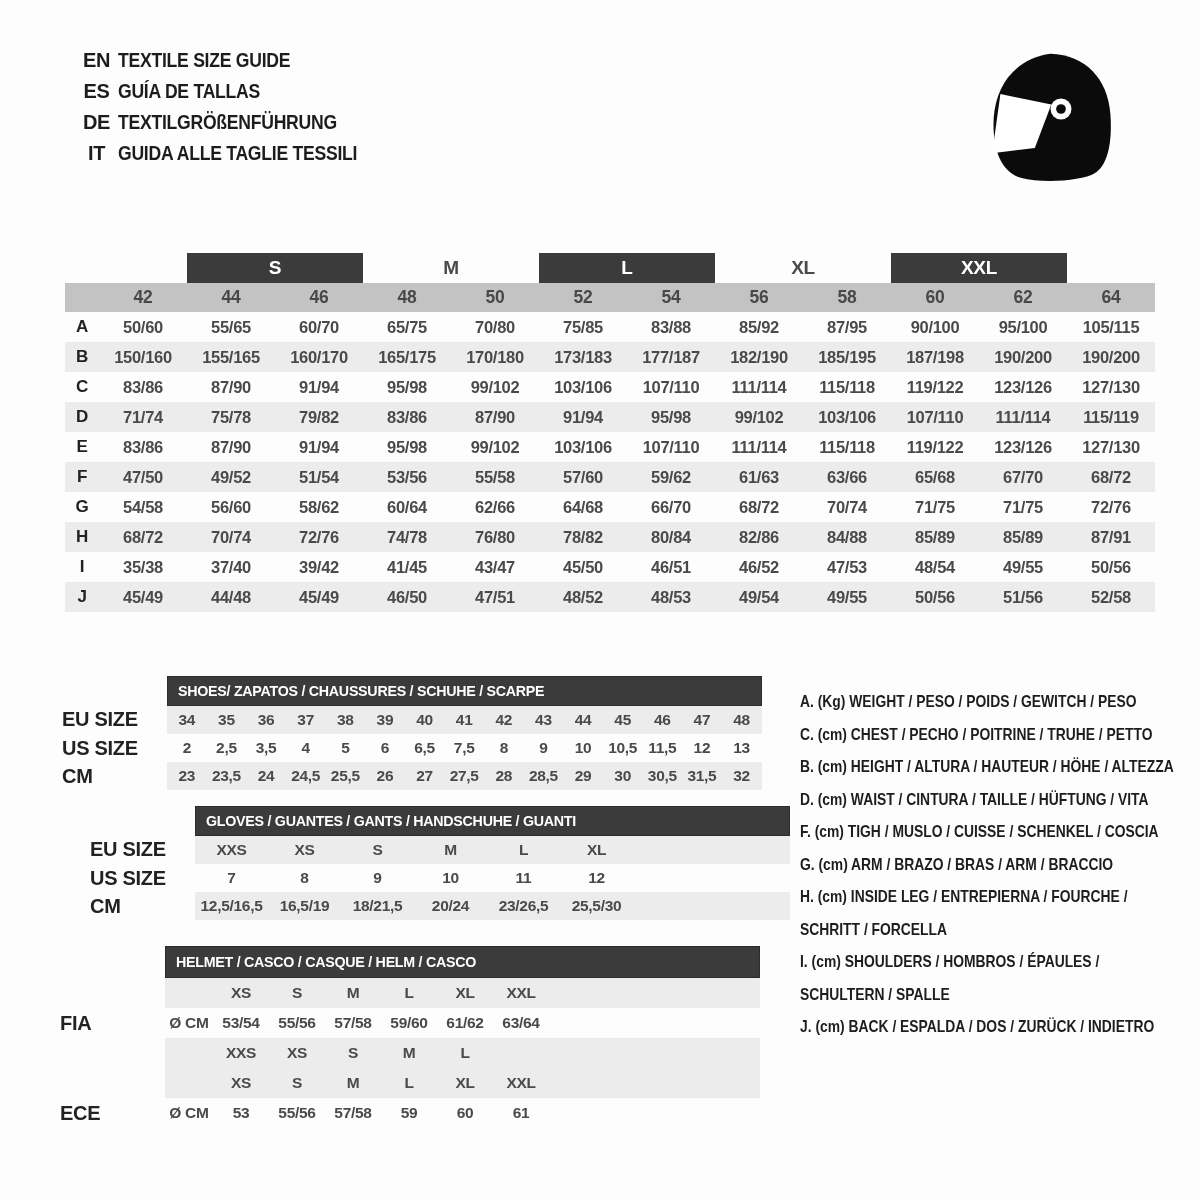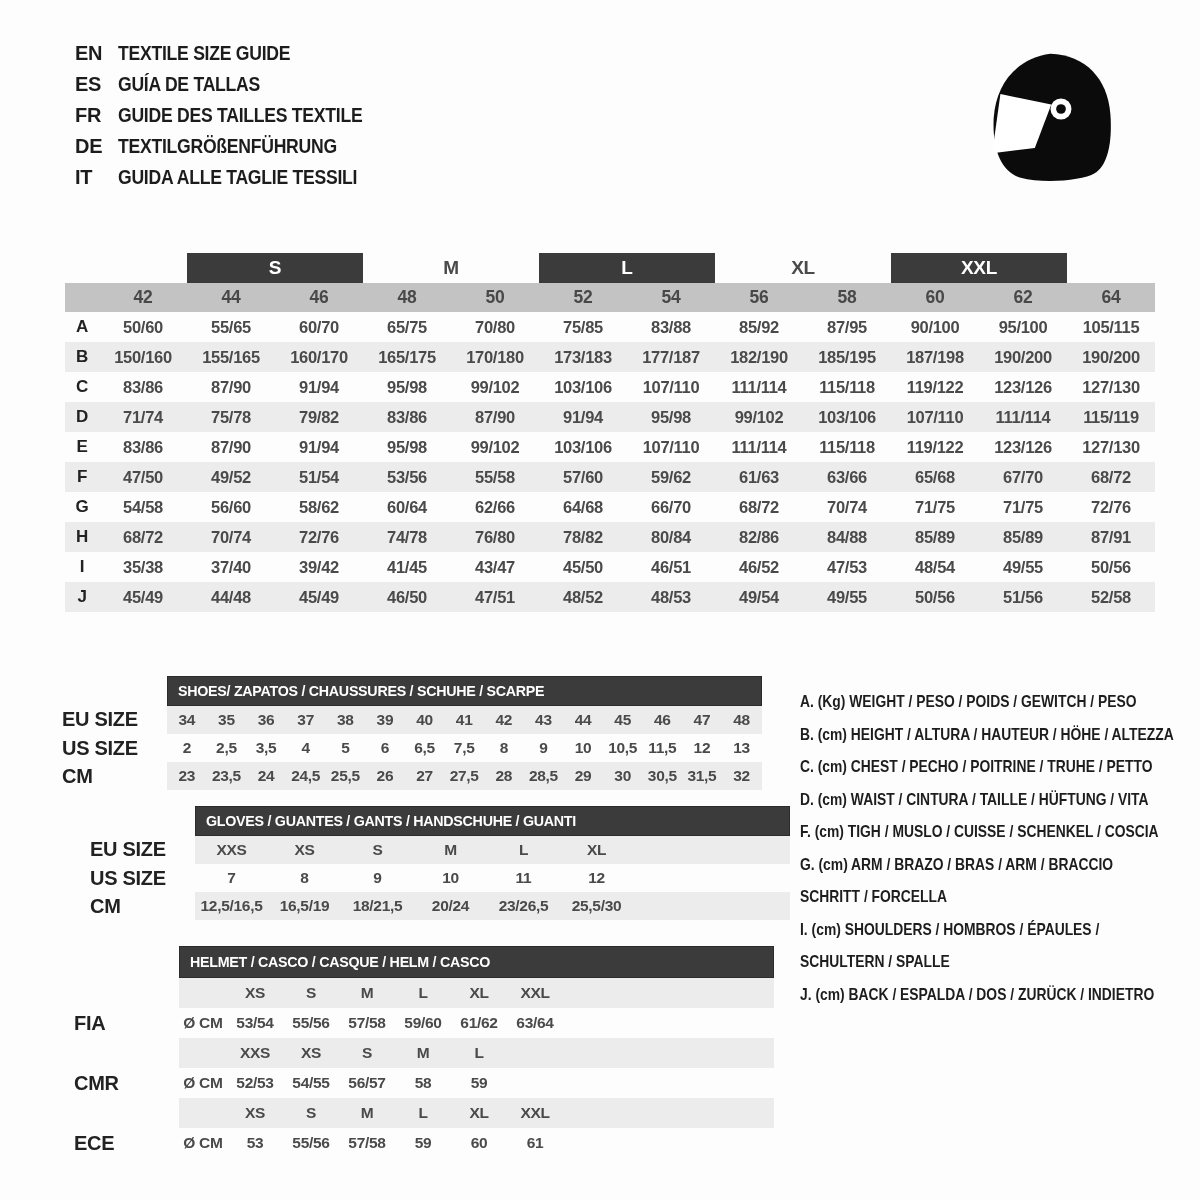--- a/index.html
+++ b/index.html
@@ -13,7 +13,7 @@
   .page{position:relative;width:1200px;height:1200px;overflow:hidden;background:#fdfdfd;}
 
   
-  #languages{position:absolute;left:75px;top:38px;}
+  #languages{position:absolute;left:75px;top:45px;text-align:center;}
   .lang-row{display:flex;height:31px;align-items:center;}
   .lang-code{width:43px;font-weight:bold;font-size:20px;color:#1c1c1c;letter-spacing:-.3px;}
   .condensed{display:inline-block;transform:scaleX(.88);transform-origin:0 55%;white-space:nowrap;}

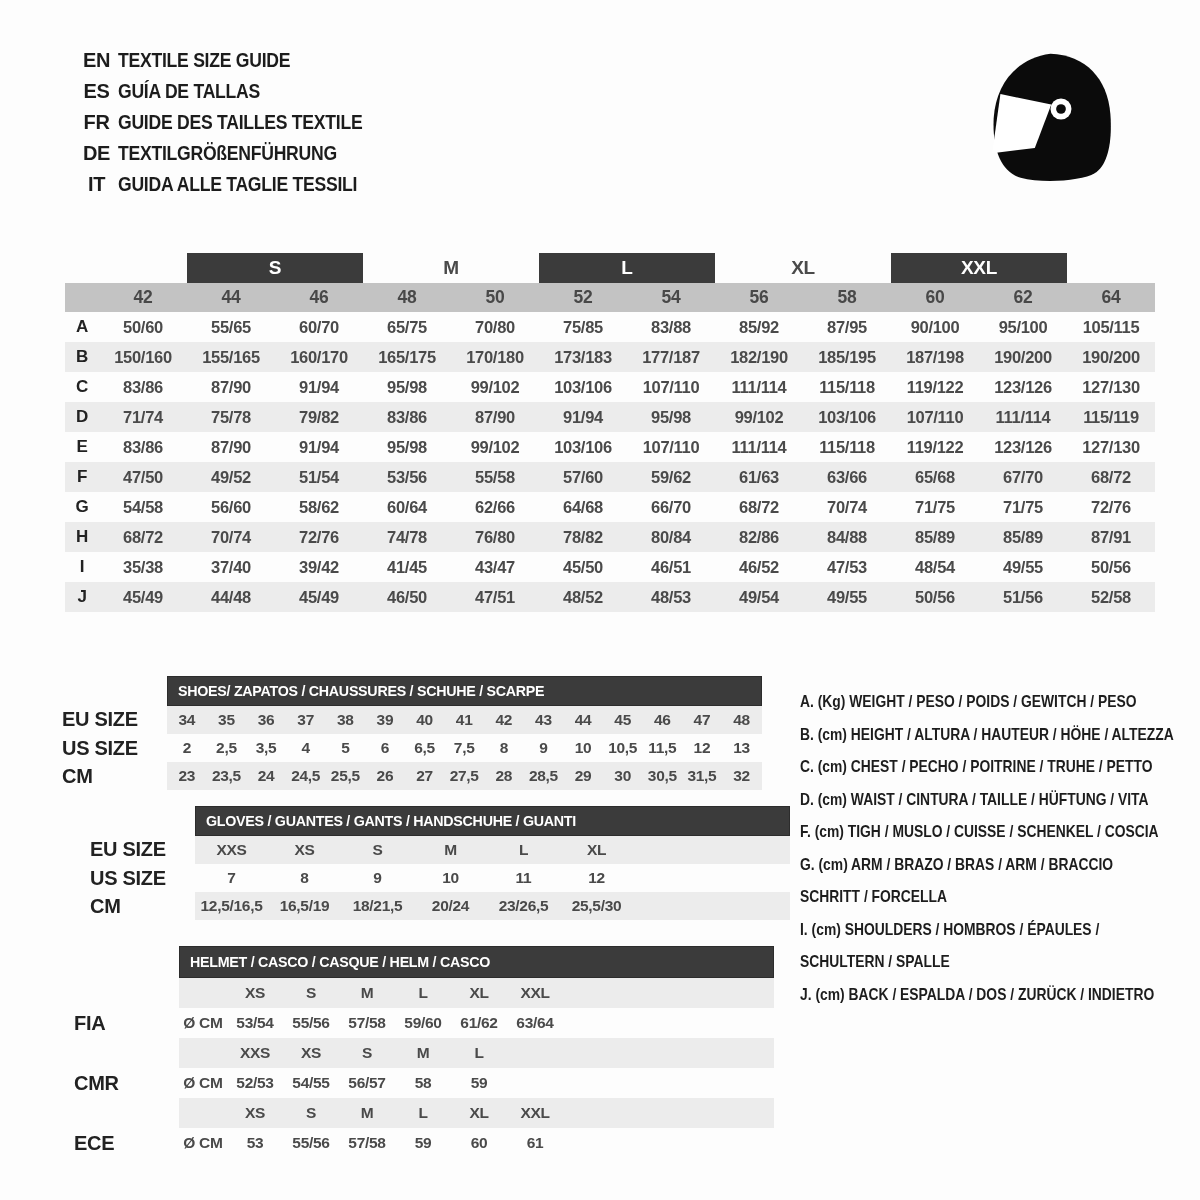--- a/index.html
+++ b/index.html
@@ -69,10 +69,6 @@
       <div class="lang-row">
         <span class="lang-code">ES</span>
         <span class="lang-title condensed">GUÍA DE TALLAS</span>
-      </div>
-      <div class="lang-row">
-        <span class="lang-code">FR</span>
-        <span class="lang-title condensed">GUIDE DES TAILLES TEXTILE</span>
       </div>
       <div class="lang-row">
         <span class="lang-code">DE</span>

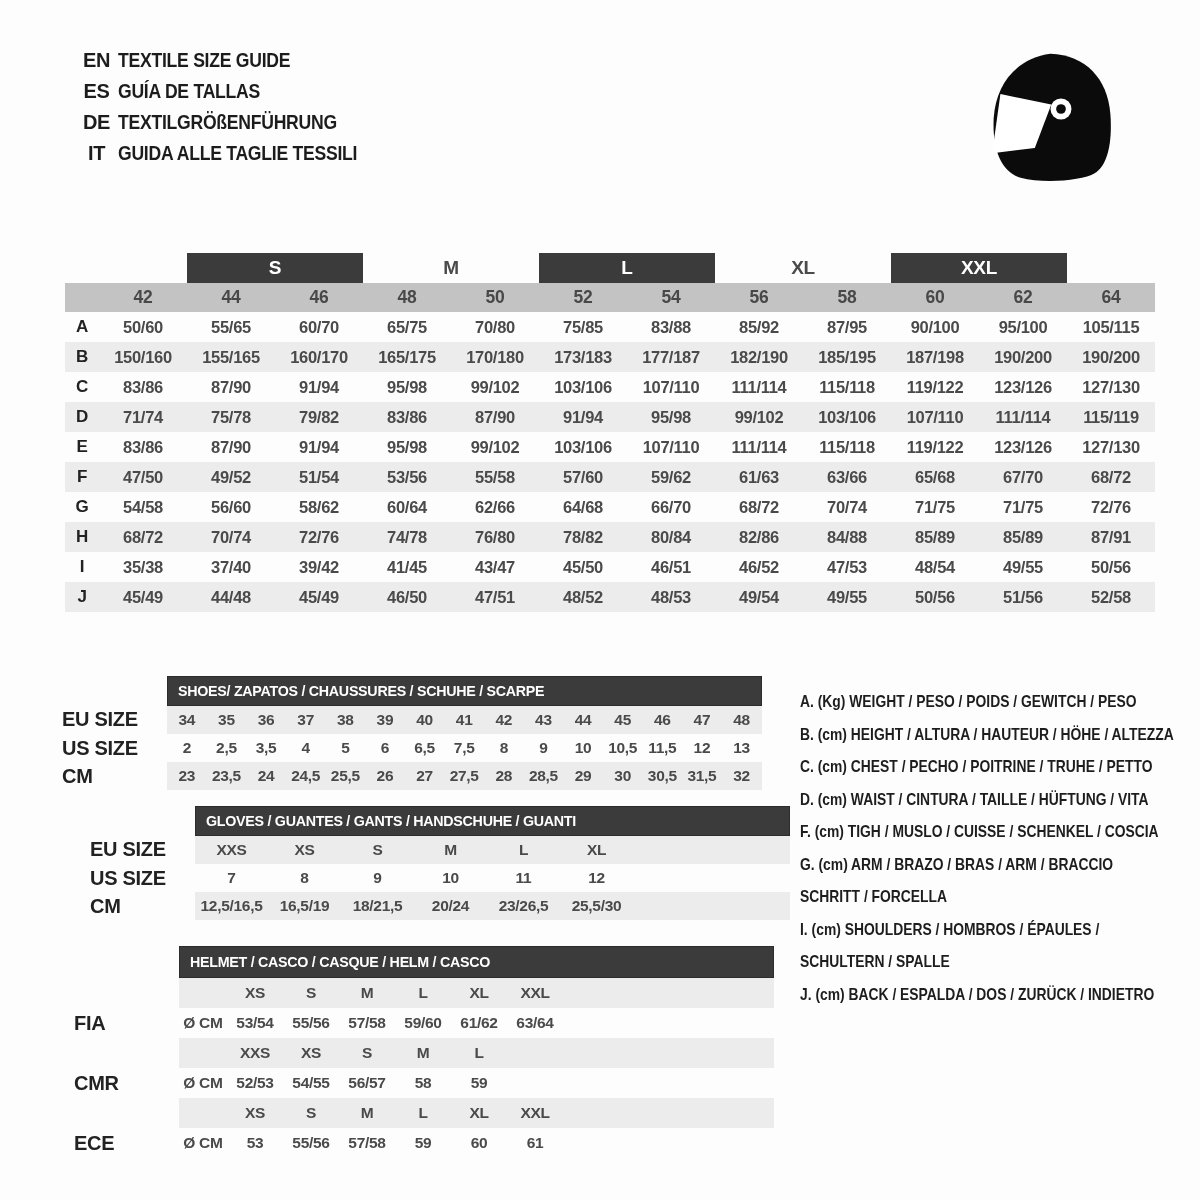--- a/index.html
+++ b/index.html
@@ -501,10 +501,10 @@
         <div class="legend-line"><span class="condensed">A. (Kg) WEIGHT / PESO / POIDS / GEWITCH / PESO</span></div>
       </div>
       <div class="legend-item">
+        <div class="legend-line"><span class="condensed">C. (cm) CHEST / PECHO / POITRINE / TRUHE / PETTO</span></div>
+      </div>
+      <div class="legend-item">
         <div class="legend-line"><span class="condensed">B. (cm) HEIGHT / ALTURA / HAUTEUR / HÖHE / ALTEZZA</span></div>
-      </div>
-      <div class="legend-item">
-        <div class="legend-line"><span class="condensed">C. (cm) CHEST / PECHO / POITRINE / TRUHE / PETTO</span></div>
       </div>
       <div class="legend-item">
         <div class="legend-line"><span class="condensed">D. (cm) WAIST / CINTURA / TAILLE / HÜFTUNG / VITA</span></div>

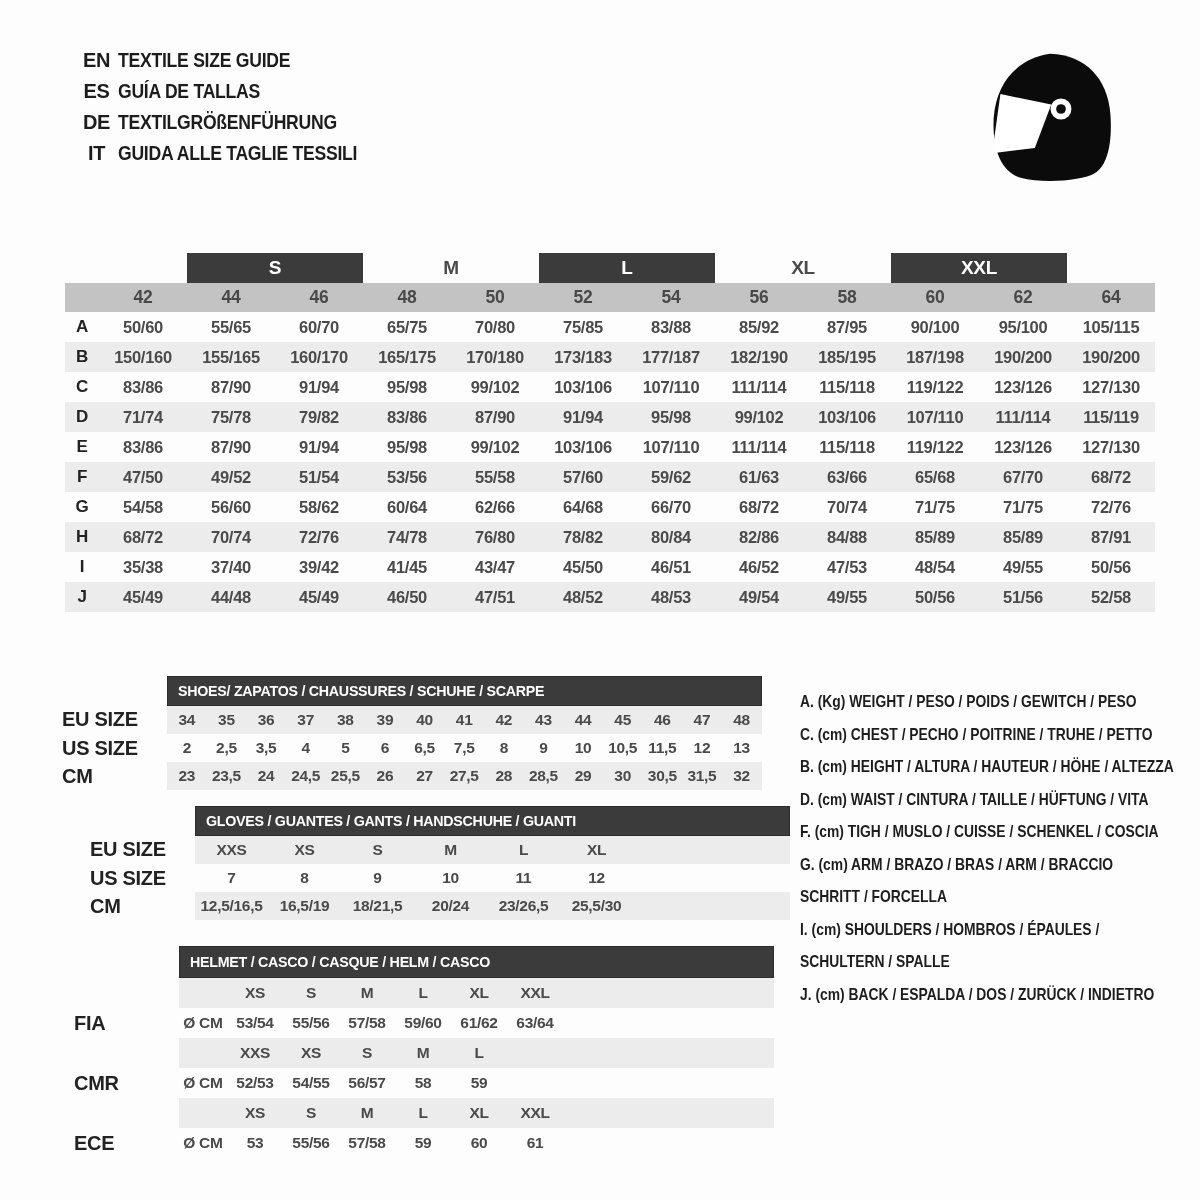--- a/index.html
+++ b/index.html
@@ -516,6 +516,7 @@
         <div class="legend-line"><span class="condensed">G. (cm) ARM / BRAZO / BRAS / ARM / BRACCIO</span></div>
       </div>
       <div class="legend-item">
+        <div class="legend-line"><span class="condensed">H. (cm) INSIDE LEG / ENTREPIERNA / FOURCHE /</span></div>
         <div class="legend-line"><span class="condensed">SCHRITT / FORCELLA</span></div>
       </div>
       <div class="legend-item">

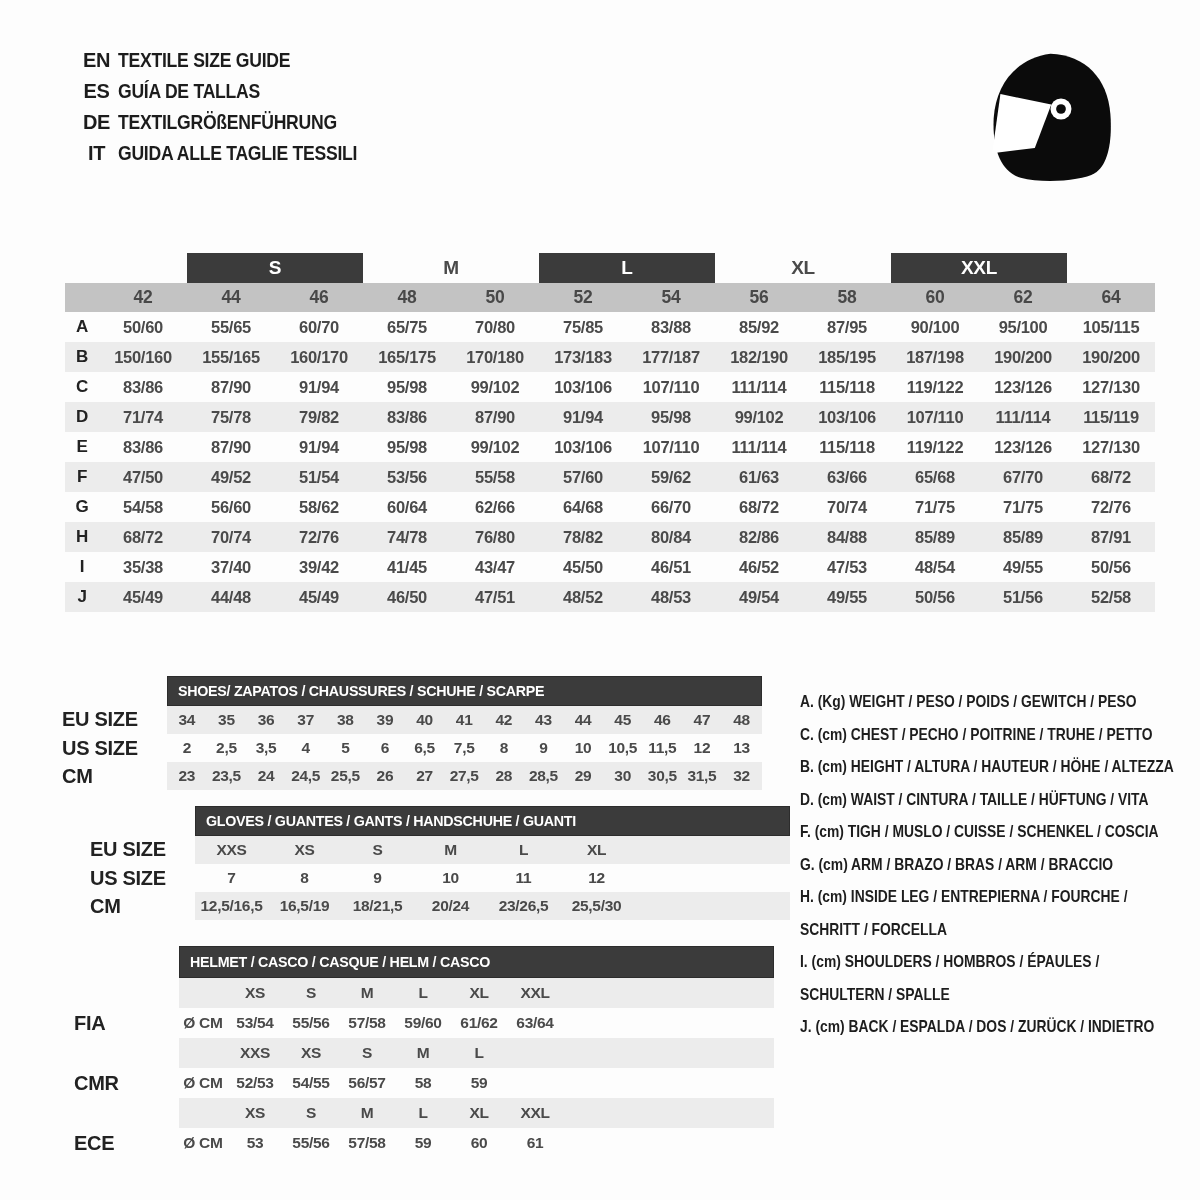--- a/index.html
+++ b/index.html
@@ -49,7 +49,7 @@
   .section-bar .condensed{transform:scaleX(.92);color:#fff;}
   #shoes-table{left:52px;top:676px;}
   #gloves-table{left:80px;top:806px;}
-  #helmet-table{left:64px;top:946px;}
+  #helmet-table{left:50px;top:946px;}
 
   
   #legend{position:absolute;left:800px;top:680px;width:396px;}

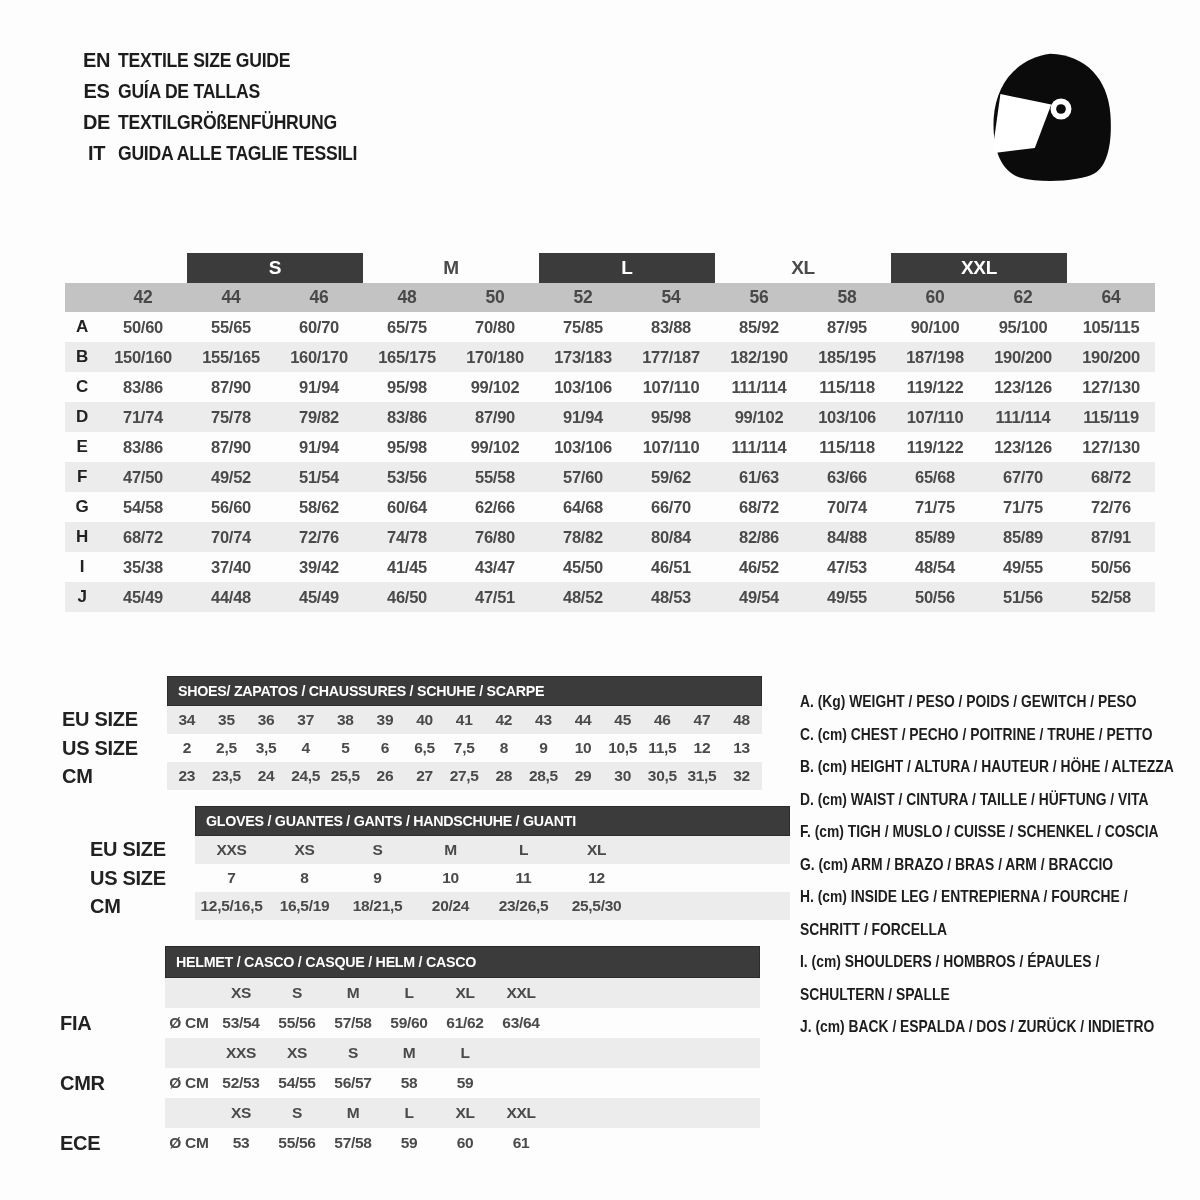--- a/index.html
+++ b/index.html
@@ -460,17 +460,6 @@
           <td class="v s"></td>
           <td class="v s"></td>
         </tr>
-        <tr class="value-row">
-          <td class="lbl">CMR</td>
-          <td class="v">Ø CM</td>
-          <td class="v">52/53</td>
-          <td class="v">54/55</td>
-          <td class="v">56/57</td>
-          <td class="v">58</td>
-          <td class="v">59</td>
-          <td class="v"></td>
-          <td class="v"></td>
-        </tr>
         <tr class="size-row">
           <td class="lbl"></td>
           <td class="v s"></td>

